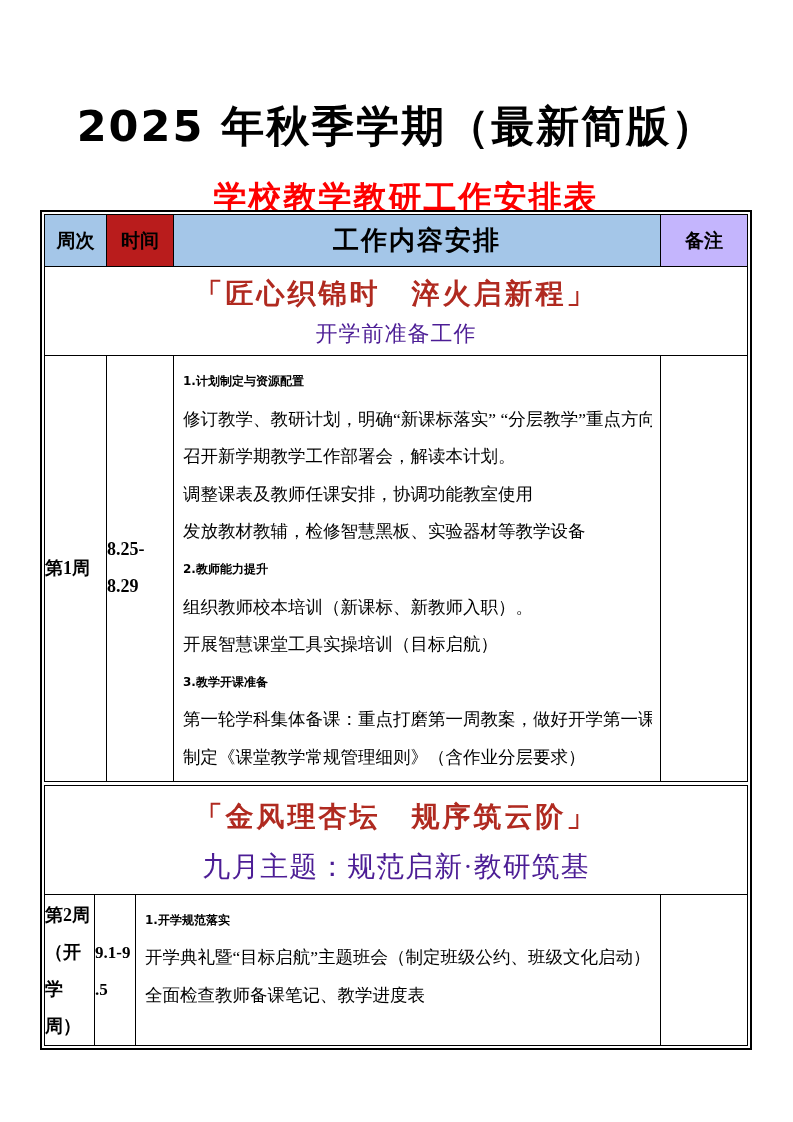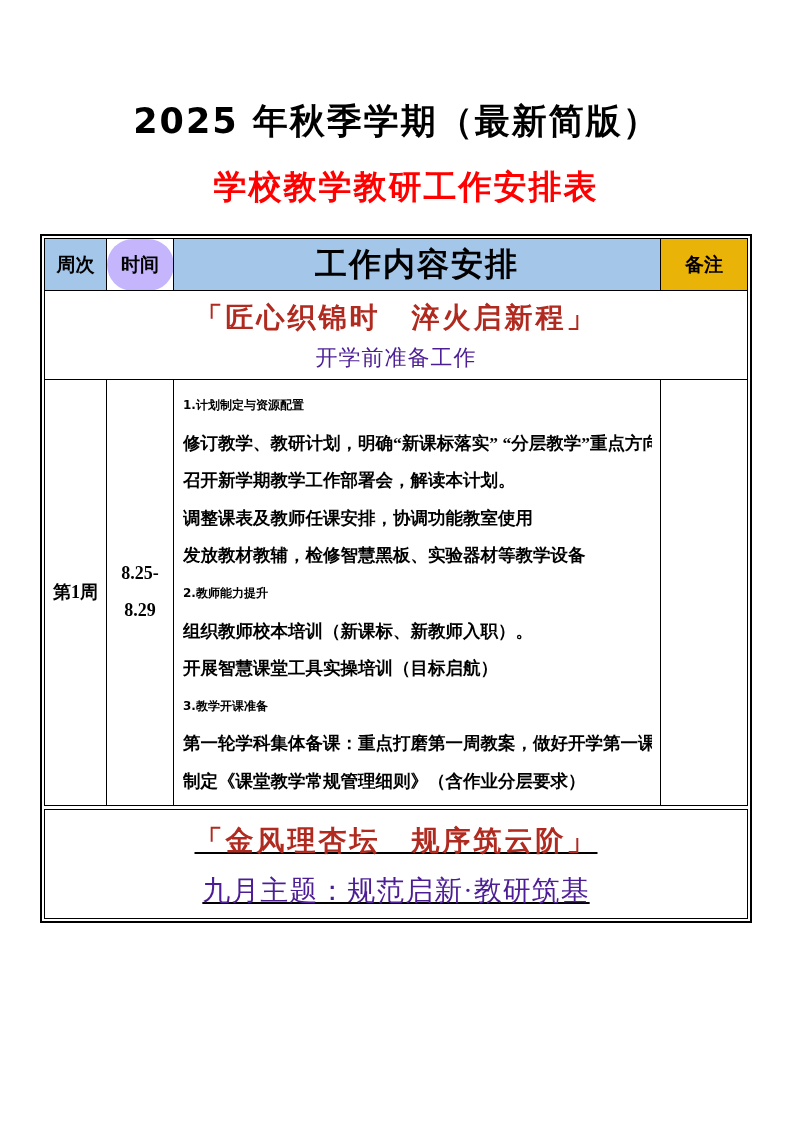--- a/index.html
+++ b/index.html
@@ -18,7 +18,7 @@
     text-align: center;
     font-family: "DejaVu Sans", "Liberation Sans", sans-serif;
     font-weight: 900;
-    font-size: 35px;
+    font-size: 43px;
     letter-spacing: 2px;
     color: #000000;
   }

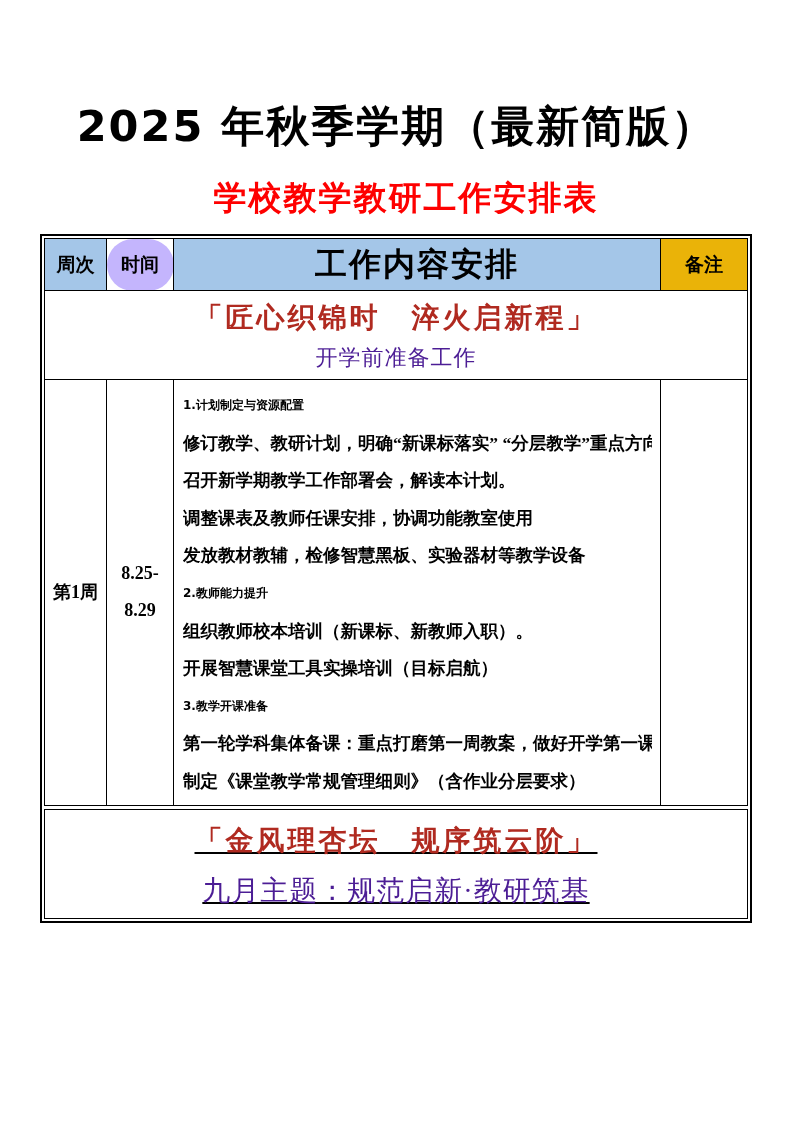--- a/index.html
+++ b/index.html
@@ -34,7 +34,7 @@
   .table-wrap {
     position: absolute;
     left: 40px;
-    top: 234px;
+    top: 210px;
     width: 712px;
     border: 2px solid #000;
     padding: 2px;

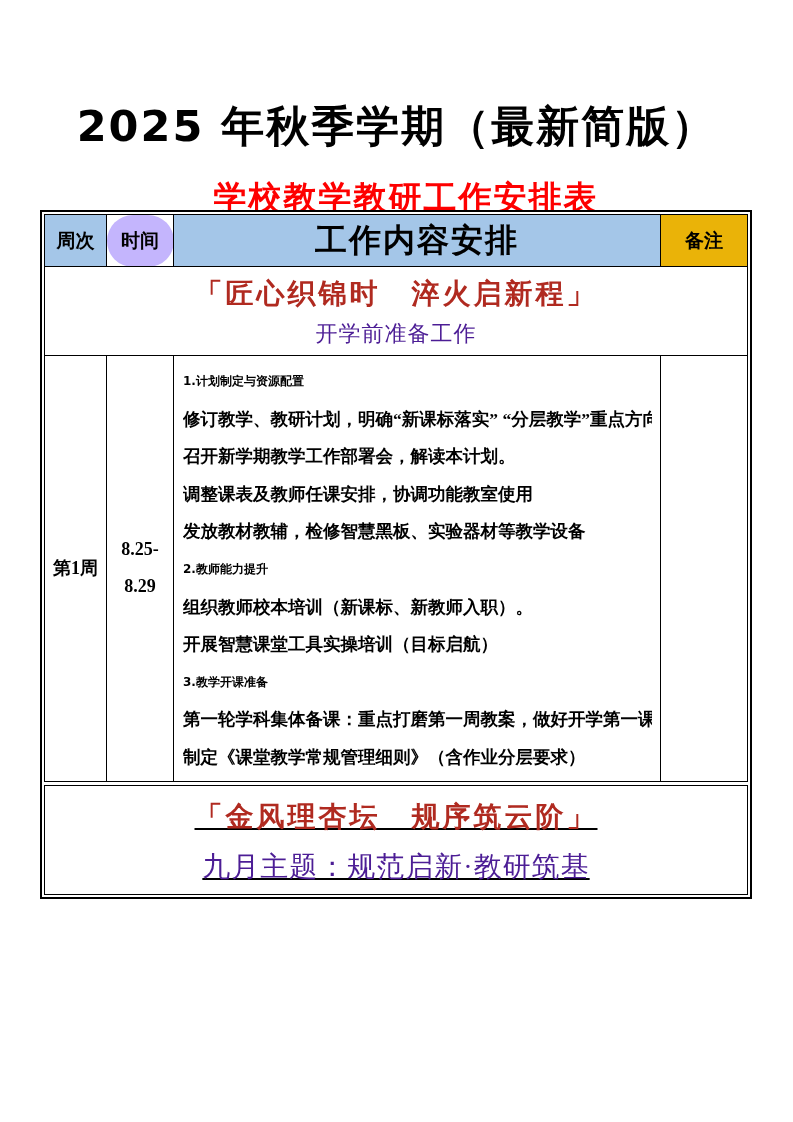--- a/index.html
+++ b/index.html
@@ -132,7 +132,7 @@
       <tbody>
         <tr class="head-row">
           <th style="background: rgb(164, 198, 232);">周次</th>
-          <th style="background: #c4b5fd; border-radius: 26px;">时间</th>
+          <th style="background: #b91c1c;">时间</th>
           <th class="big" style="background: rgb(164, 198, 232);">工作内容安排</th>
           <th style="background: #eab308; margin-left: 27px;">备注</th>
         </tr>

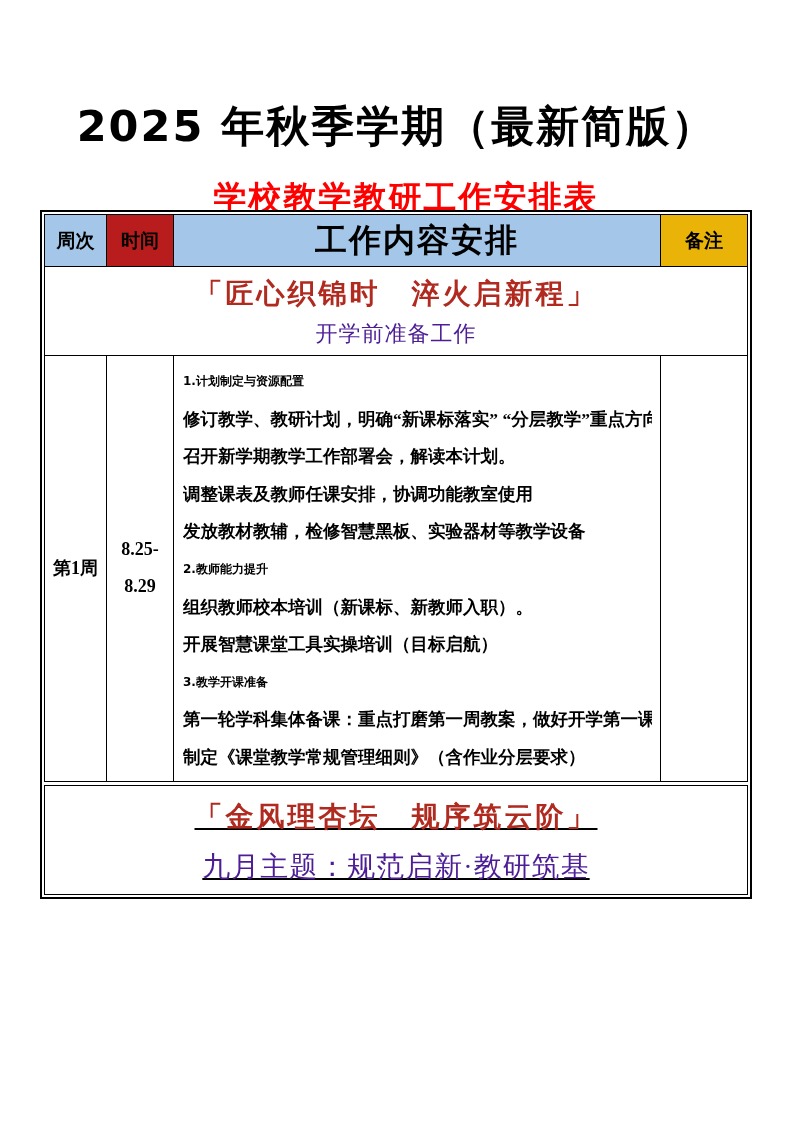--- a/index.html
+++ b/index.html
@@ -62,7 +62,7 @@
     font-size: 19px;
     text-align: center;
   }
-  tr.head-row th.big { font-size: 32px; letter-spacing: 2px; margin-top: 37px; }
+  tr.head-row th.big { font-size: 26px; letter-spacing: 2px; margin-top: 37px; }
 
   td.banner-cell { text-align: center; border-radius: 31px; }
   .tblA td.banner-cell { height: 79px; padding: 8px 0 6px 0; }

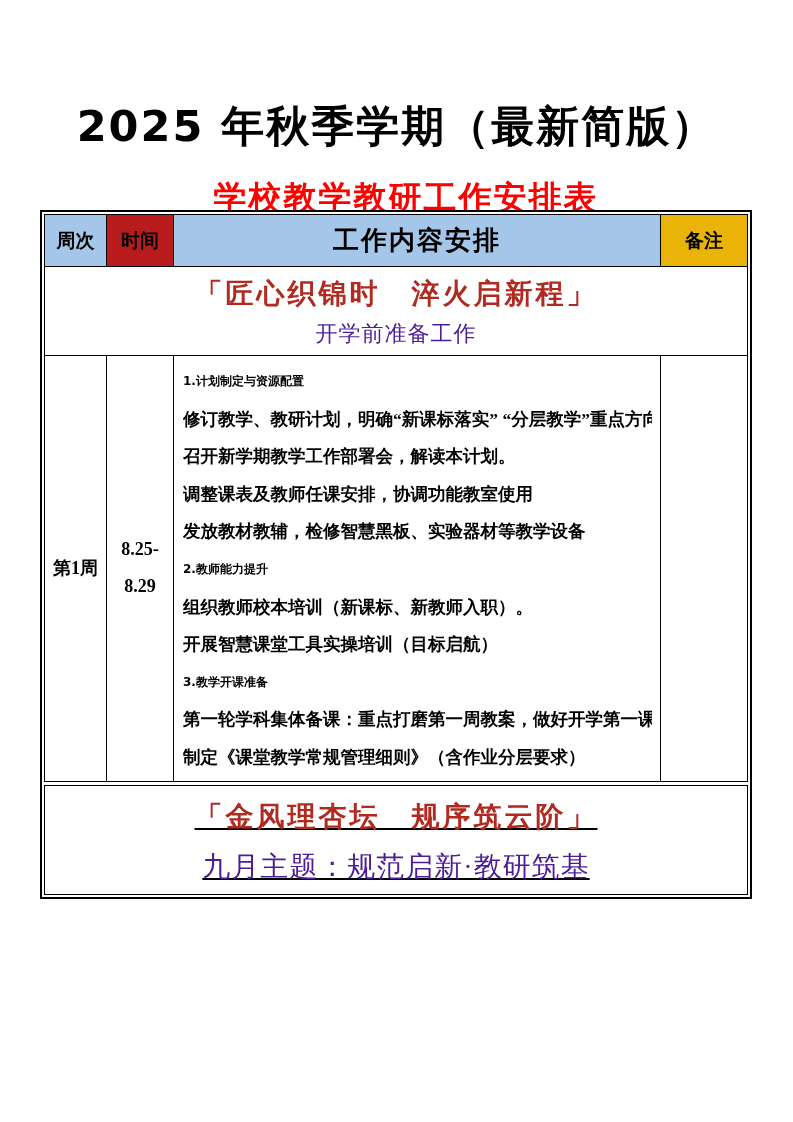--- a/index.html
+++ b/index.html
@@ -134,7 +134,7 @@
           <th style="background: rgb(164, 198, 232);">周次</th>
           <th style="background: #b91c1c;">时间</th>
           <th class="big" style="background: rgb(164, 198, 232);">工作内容安排</th>
-          <th style="background: #eab308; margin-left: 27px;">备注</th>
+          <th style="background: #c4b5fd; margin-left: 27px;">备注</th>
         </tr>
         <tr>
           <td class="banner-cell" colspan="4">

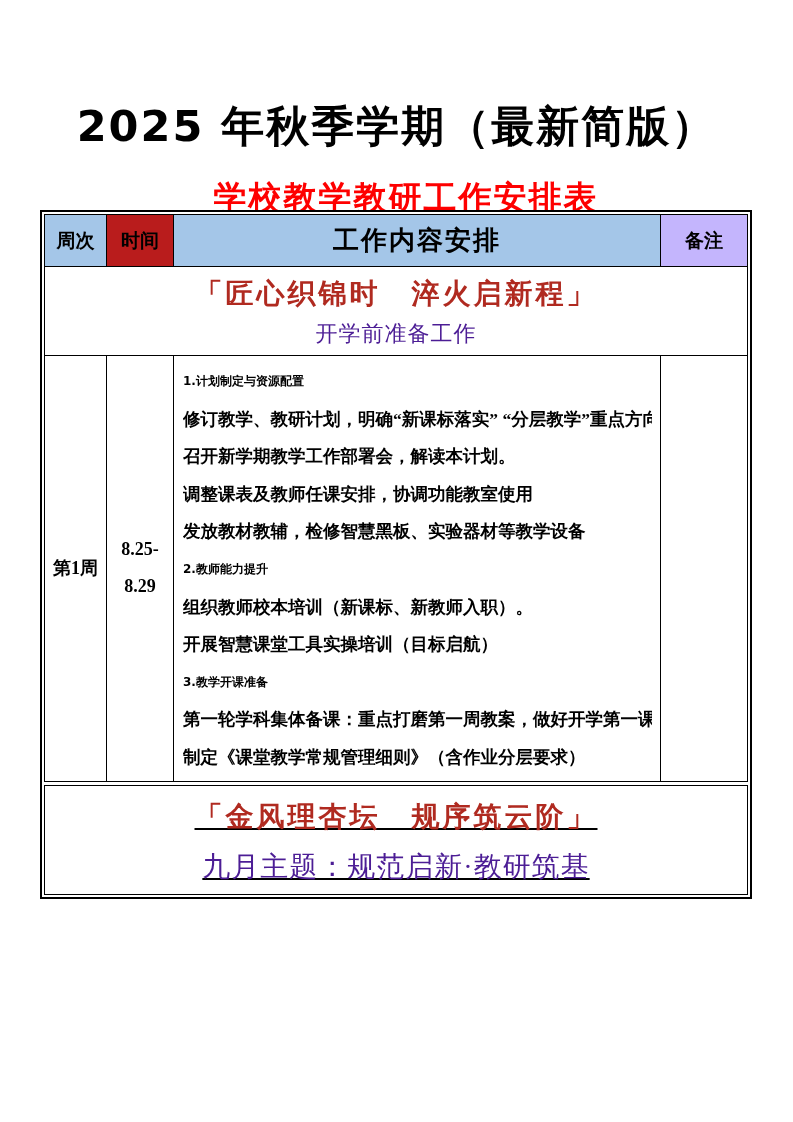--- a/index.html
+++ b/index.html
@@ -103,7 +103,6 @@
     font-size: 17.5px;
     white-space: nowrap;
     overflow: hidden;
-    font-weight: bold;
   }
   .content-line.heading {
     font-family: "DejaVu Sans", "Liberation Sans", sans-serif;

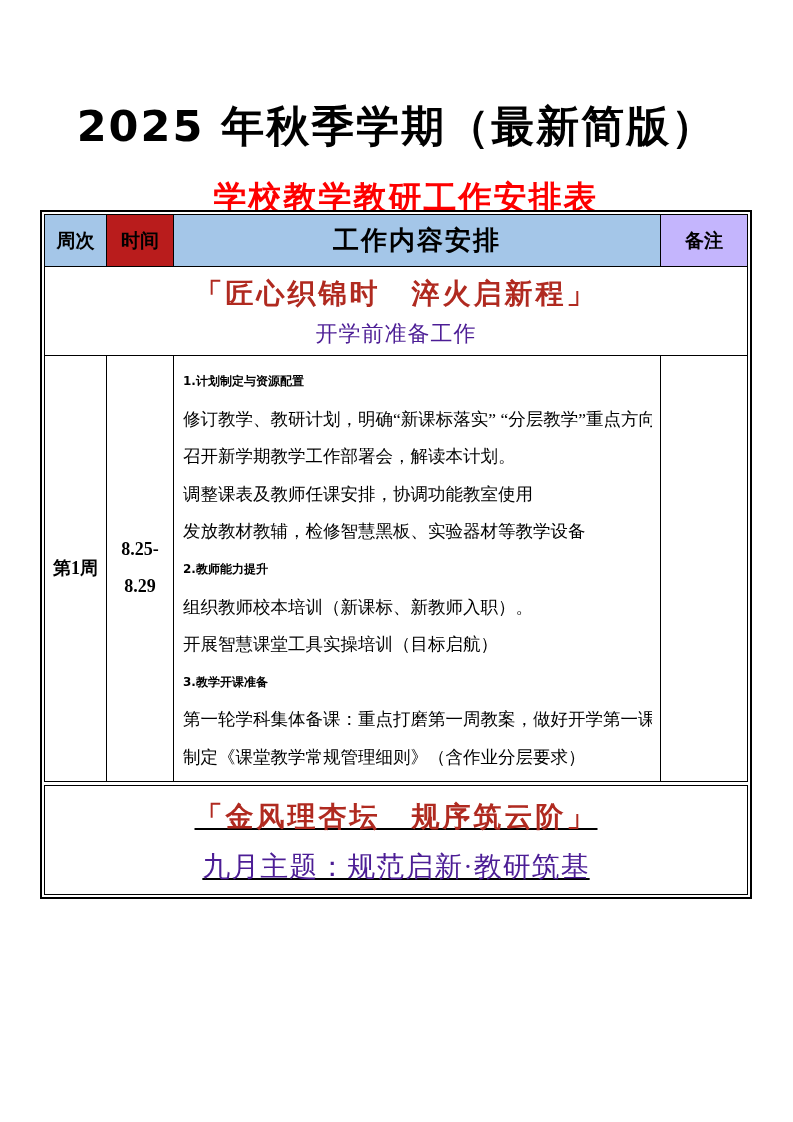--- a/index.html
+++ b/index.html
@@ -85,7 +85,7 @@
   tr.row-b { height: 114px; }
 
   td.week-cell, td.time-cell {
-    text-align: center;
+    text-align: left;
     font-weight: bold;
     font-size: 18px;
     font-family: "Liberation Serif", "DejaVu Serif", serif;

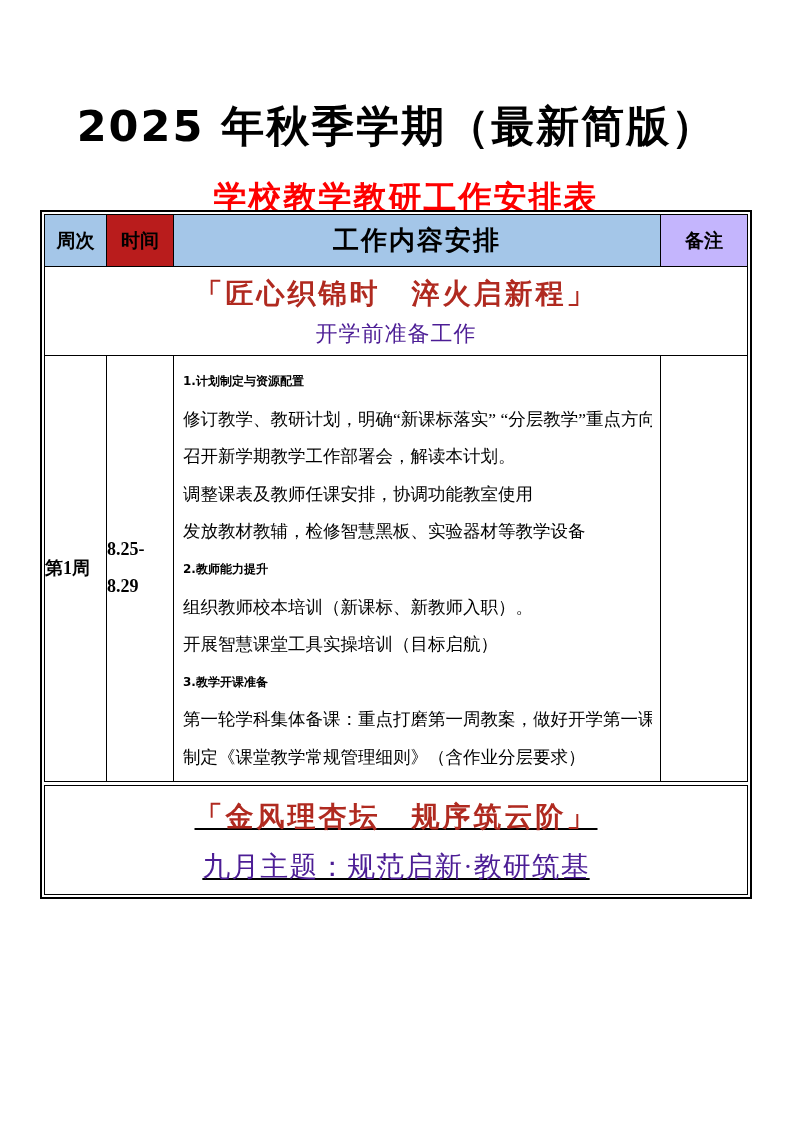--- a/index.html
+++ b/index.html
@@ -66,7 +66,7 @@
 
   td.banner-cell { text-align: center; border-radius: 31px; }
   .tblA td.banner-cell { height: 79px; padding: 8px 0 6px 0; }
-  .tblB td.banner-cell { height: 95px; padding: 12px 0 8px 0; text-decoration: underline; }
+  .tblB td.banner-cell { height: 95px; padding: 12px 0 8px 0; }
   .banner-red {
     font-family: "Liberation Serif", "DejaVu Serif", serif;
     font-weight: bold;

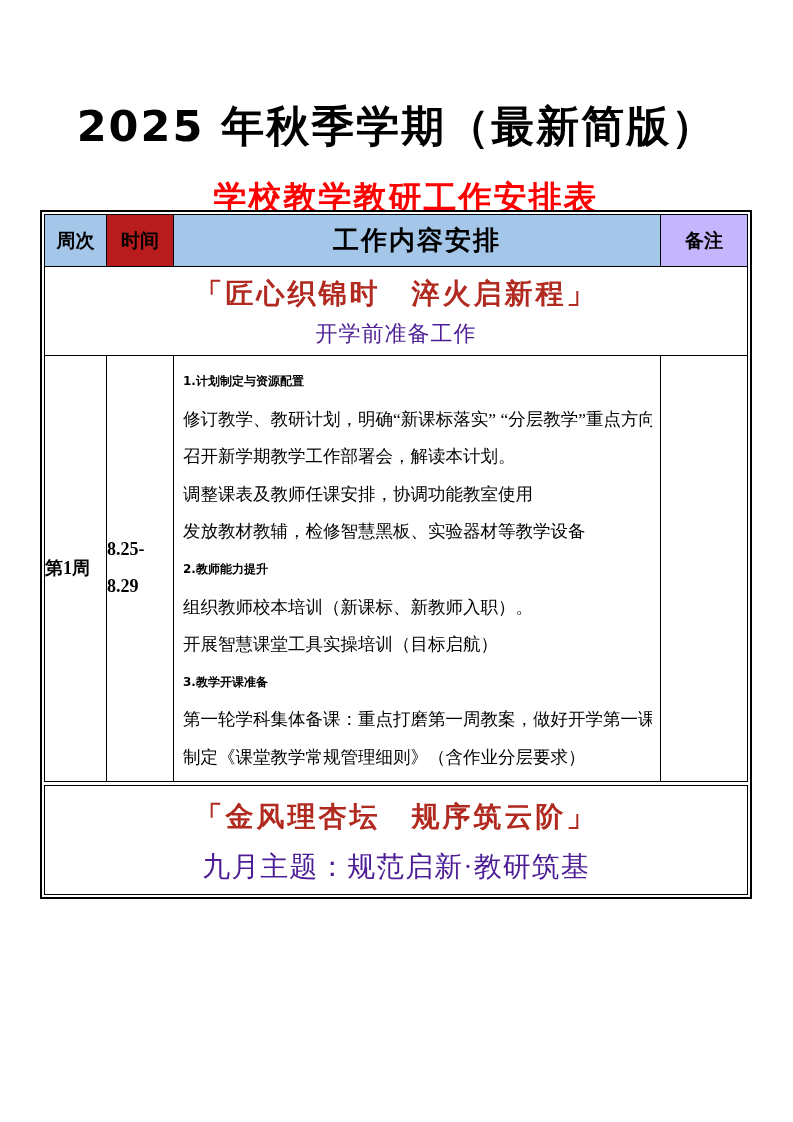--- a/index.html
+++ b/index.html
@@ -181,6 +181,23 @@
             <div class="banner-black">九月主题：规范启新·教研筑基</div>
           </td>
         </tr>
+        <tr class="row-b">
+          <td class="week-cell">
+              <div class="cell-line">第2周</div>
+              <div class="cell-line">（开学</div>
+              <div class="cell-line">周）</div>
+            </td>
+          <td class="time-cell">
+              <div class="cell-line">9.1-9</div>
+              <div class="cell-line">.5</div>
+            </td>
+          <td class="content-cell">
+              <div class="content-line heading">1.开学规范落实</div>
+              <div class="content-line normal">开学典礼暨“目标启航”主题班会（制定班级公约、班级文化启动）</div>
+              <div class="content-line normal">全面检查教师备课笔记、教学进度表</div>
+            </td>
+          <td class="note-cell"></td>
+        </tr>
       </tbody>
     </table>
 

